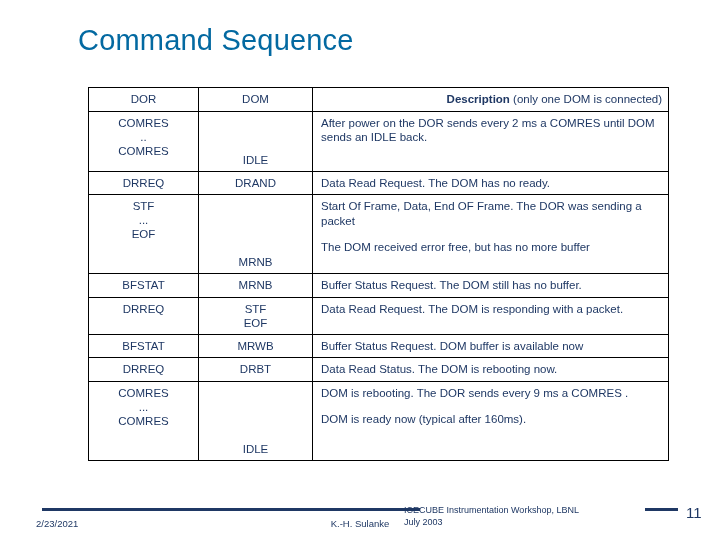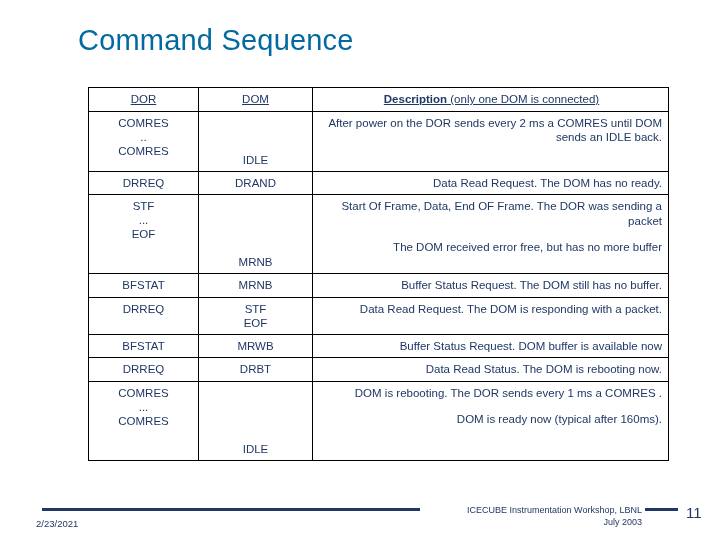--- a/index.html
+++ b/index.html
@@ -50,7 +50,6 @@
   .hdr td {
     text-align: center;
     height: 22px;
-    text-decoration: underline;
   }
   .hdr .cell-inner { padding-top: 4px; }
   .hdr .desc-inner {

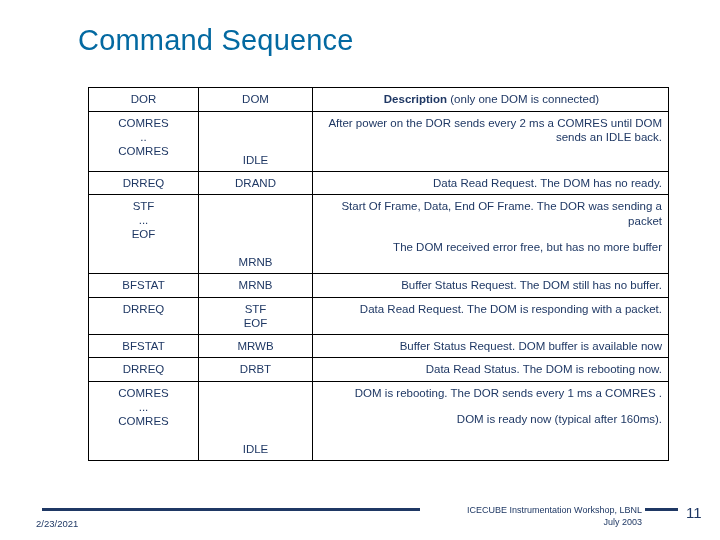--- a/index.html
+++ b/index.html
@@ -53,7 +53,7 @@
   }
   .hdr .cell-inner { padding-top: 4px; }
   .hdr .desc-inner {
-    text-align: center;
+    text-align: right;
     padding-left: 8px;
     padding-top: 4px;
   }

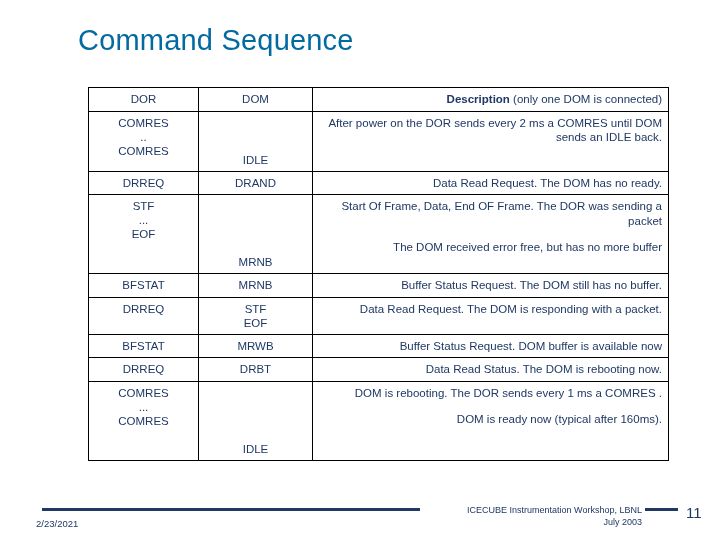--- a/index.html
+++ b/index.html
@@ -67,7 +67,7 @@
   }
   .desc-inner {
     padding: 4px 6px 4px 8px;
-    text-align: right;
+    text-align: left;
     line-height: 14.5px;
   }
   .desc-inner p {

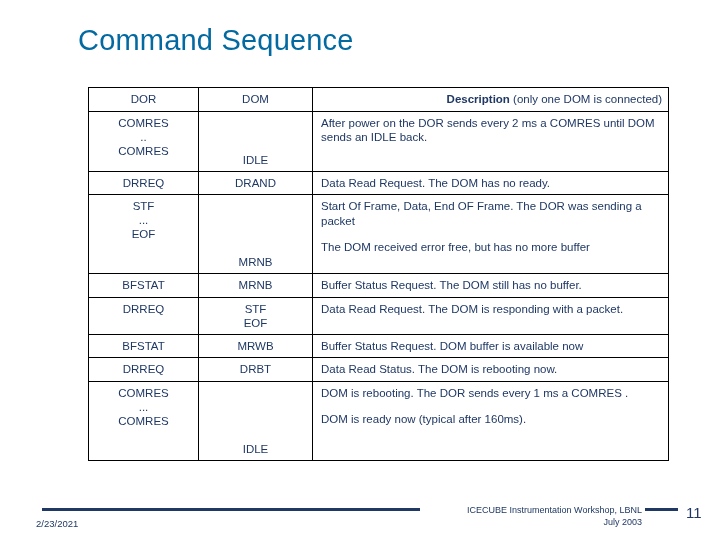--- a/index.html
+++ b/index.html
@@ -312,7 +312,7 @@
       </td>
       <td>
         <div class="desc-inner">
-          <p>DOM is rebooting. The DOR sends every 1 ms a COMRES .</p>
+          <p>DOM is rebooting. The DOR sends every 9 ms a COMRES .</p>
           <p>DOM is ready now (typical after 160ms).</p>
         </div>
       </td>

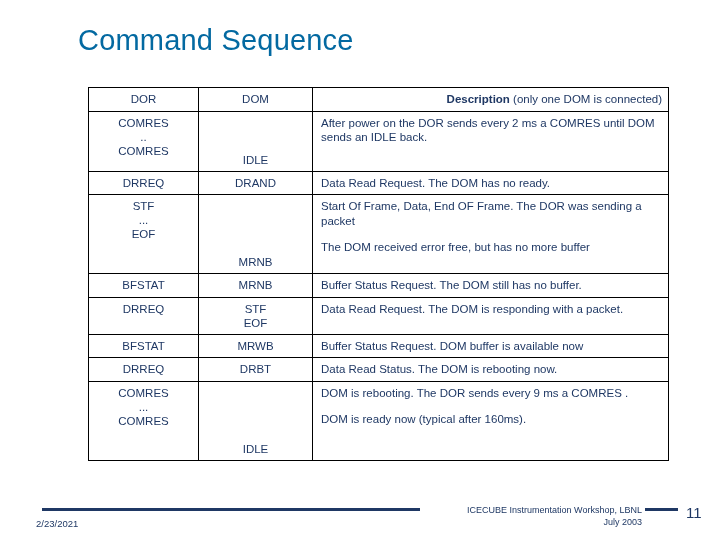--- a/index.html
+++ b/index.html
@@ -118,10 +118,10 @@
   }
   #footer-event {
     position: absolute;
-    left: 430px;
+    left: 404px;
     top: 0px;
     width: 212px;
-    text-align: right;
+    text-align: left;
     font-size: 9px;
     line-height: 12px;
     color: #1F3864;

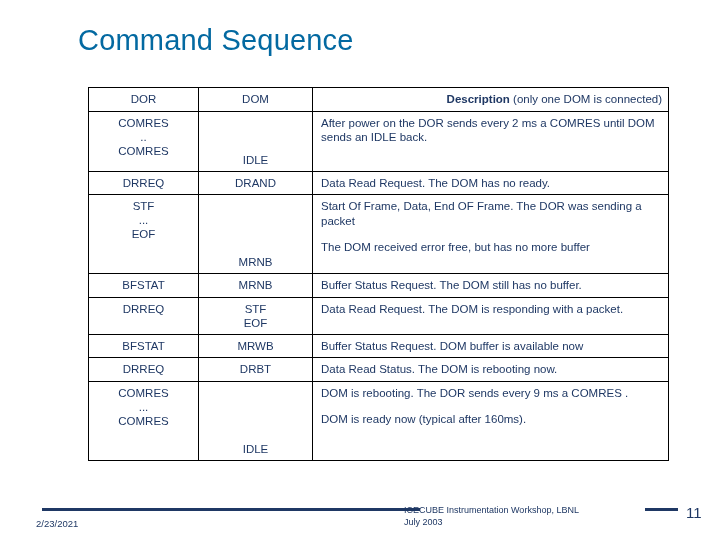--- a/index.html
+++ b/index.html
@@ -324,6 +324,7 @@
   <div class="rule" id="rule-left"></div>
   <div class="rule" id="rule-right"></div>
   <div id="footer-date">2/23/2021</div>
+  <div id="footer-author">K.-H. Sulanke</div>
   <div id="footer-event">
     <div>ICECUBE Instrumentation Workshop, LBNL</div>
     <div>July 2003</div>

